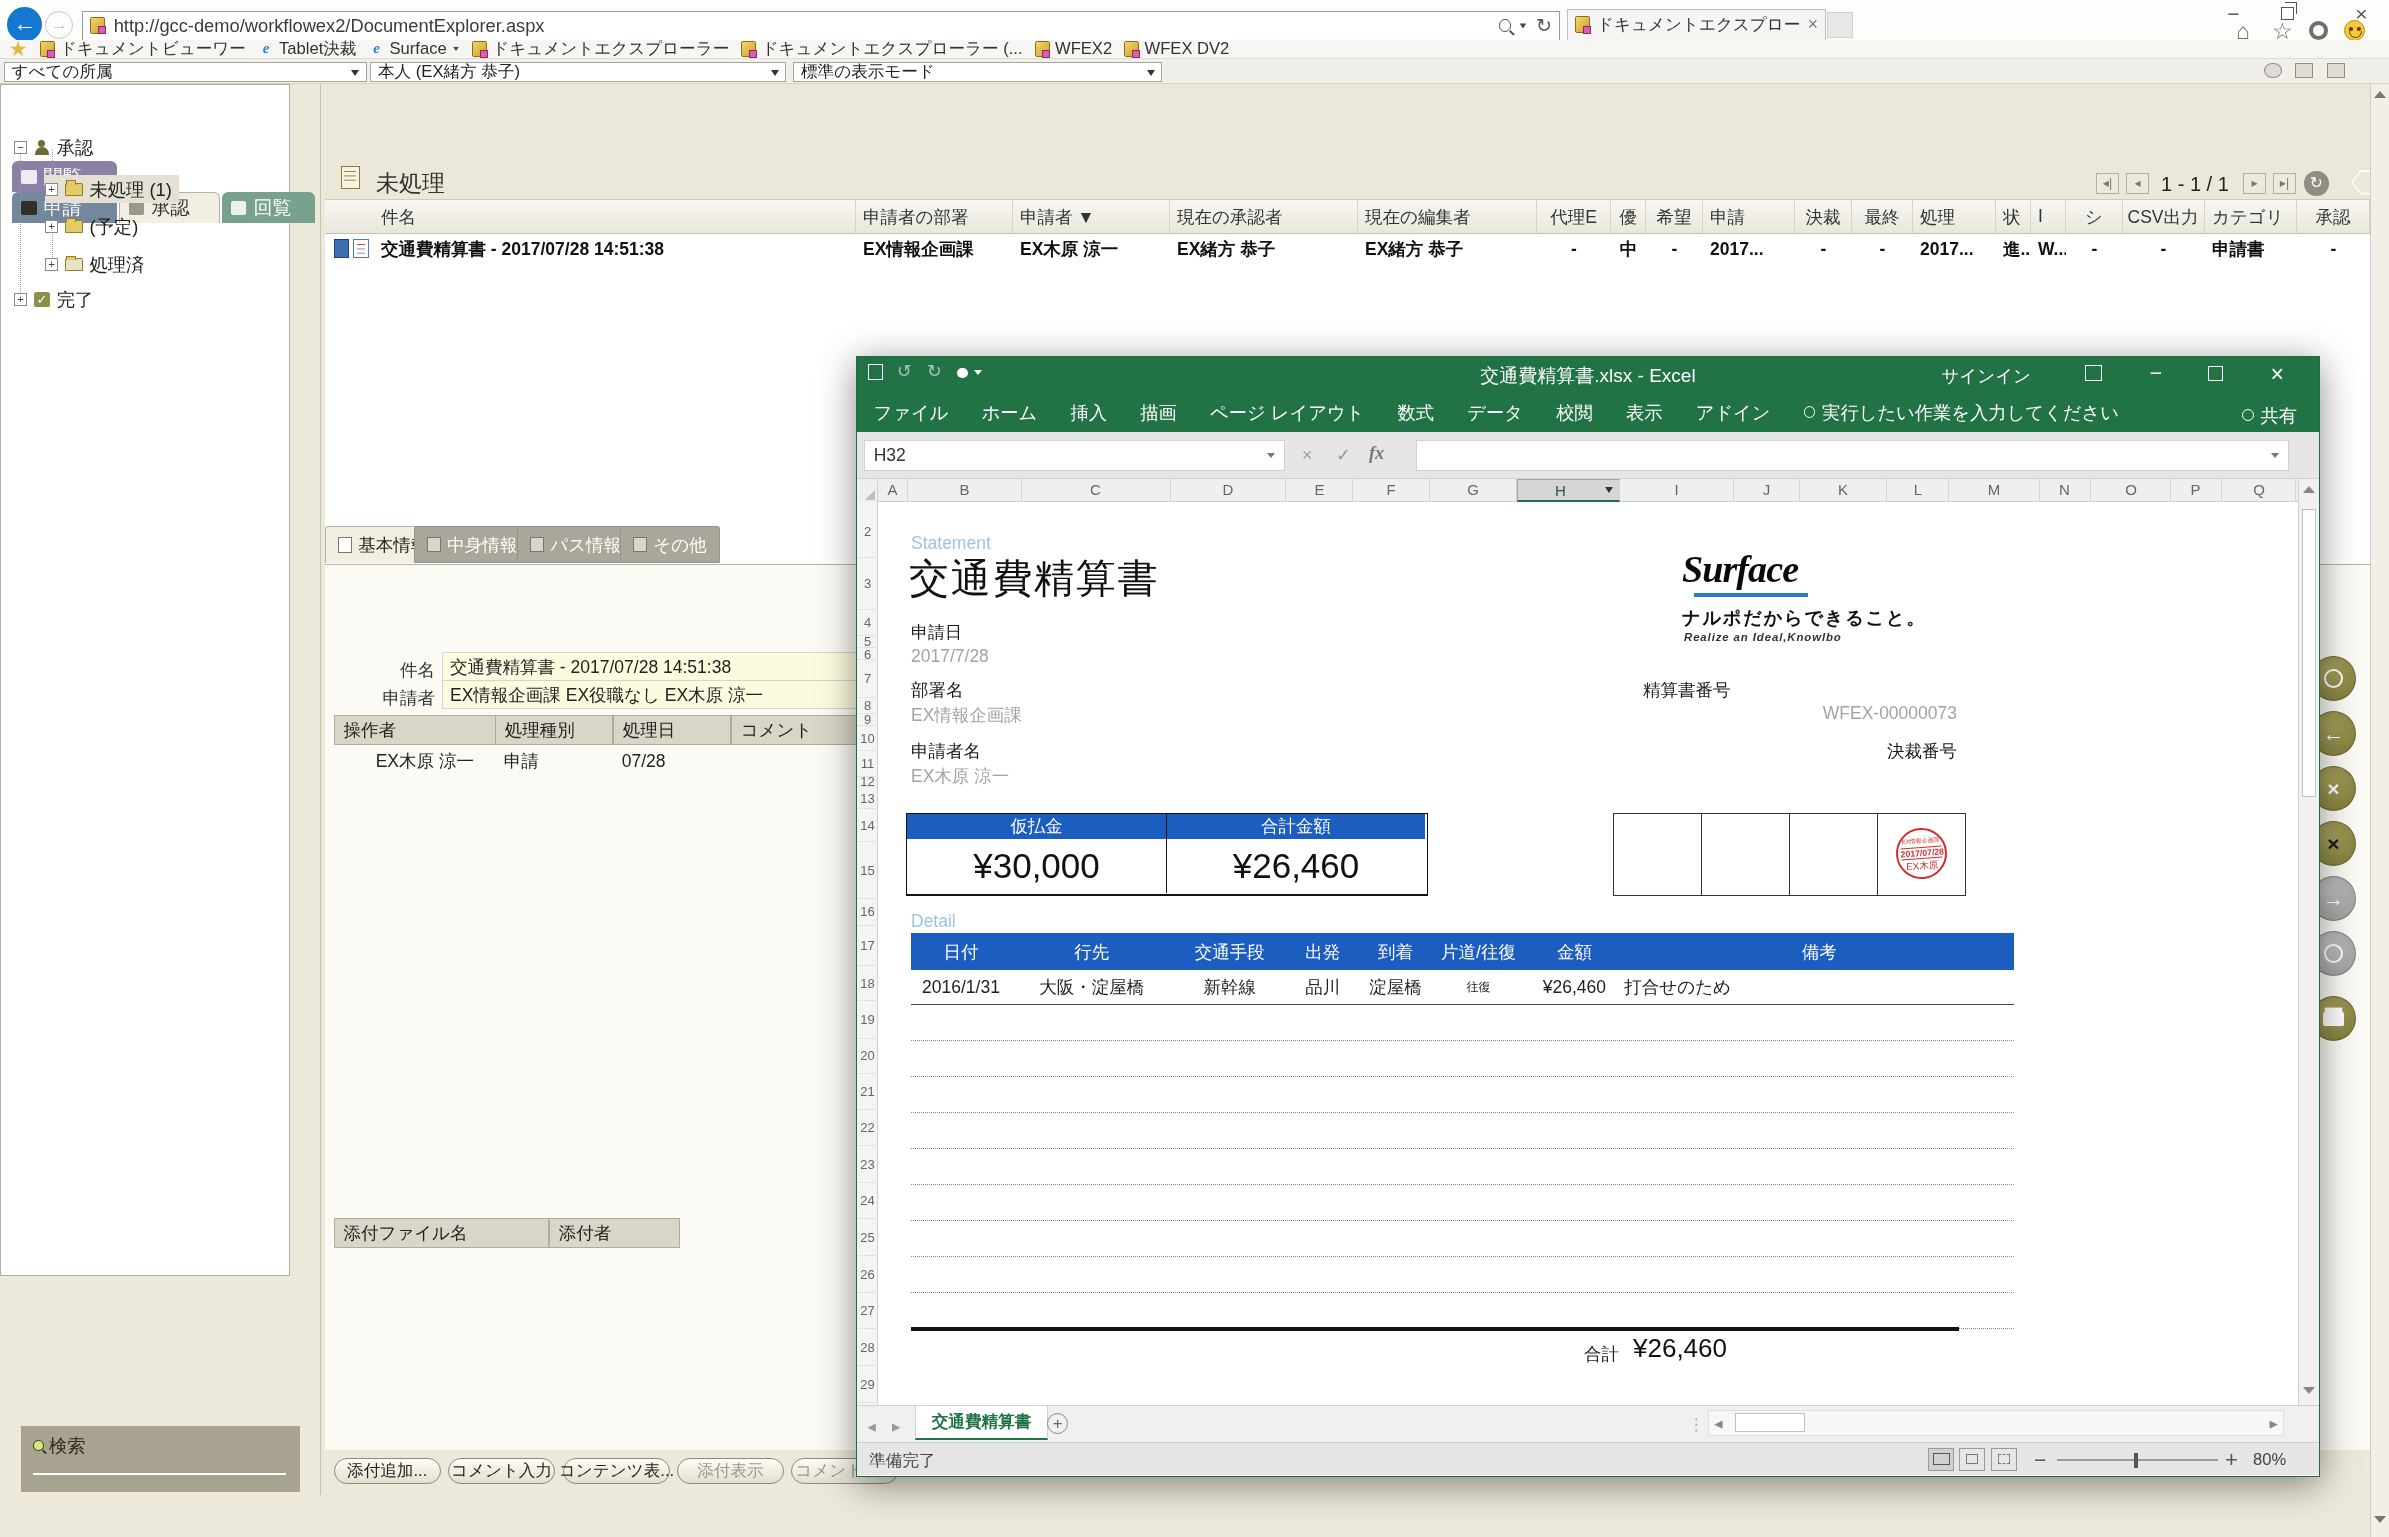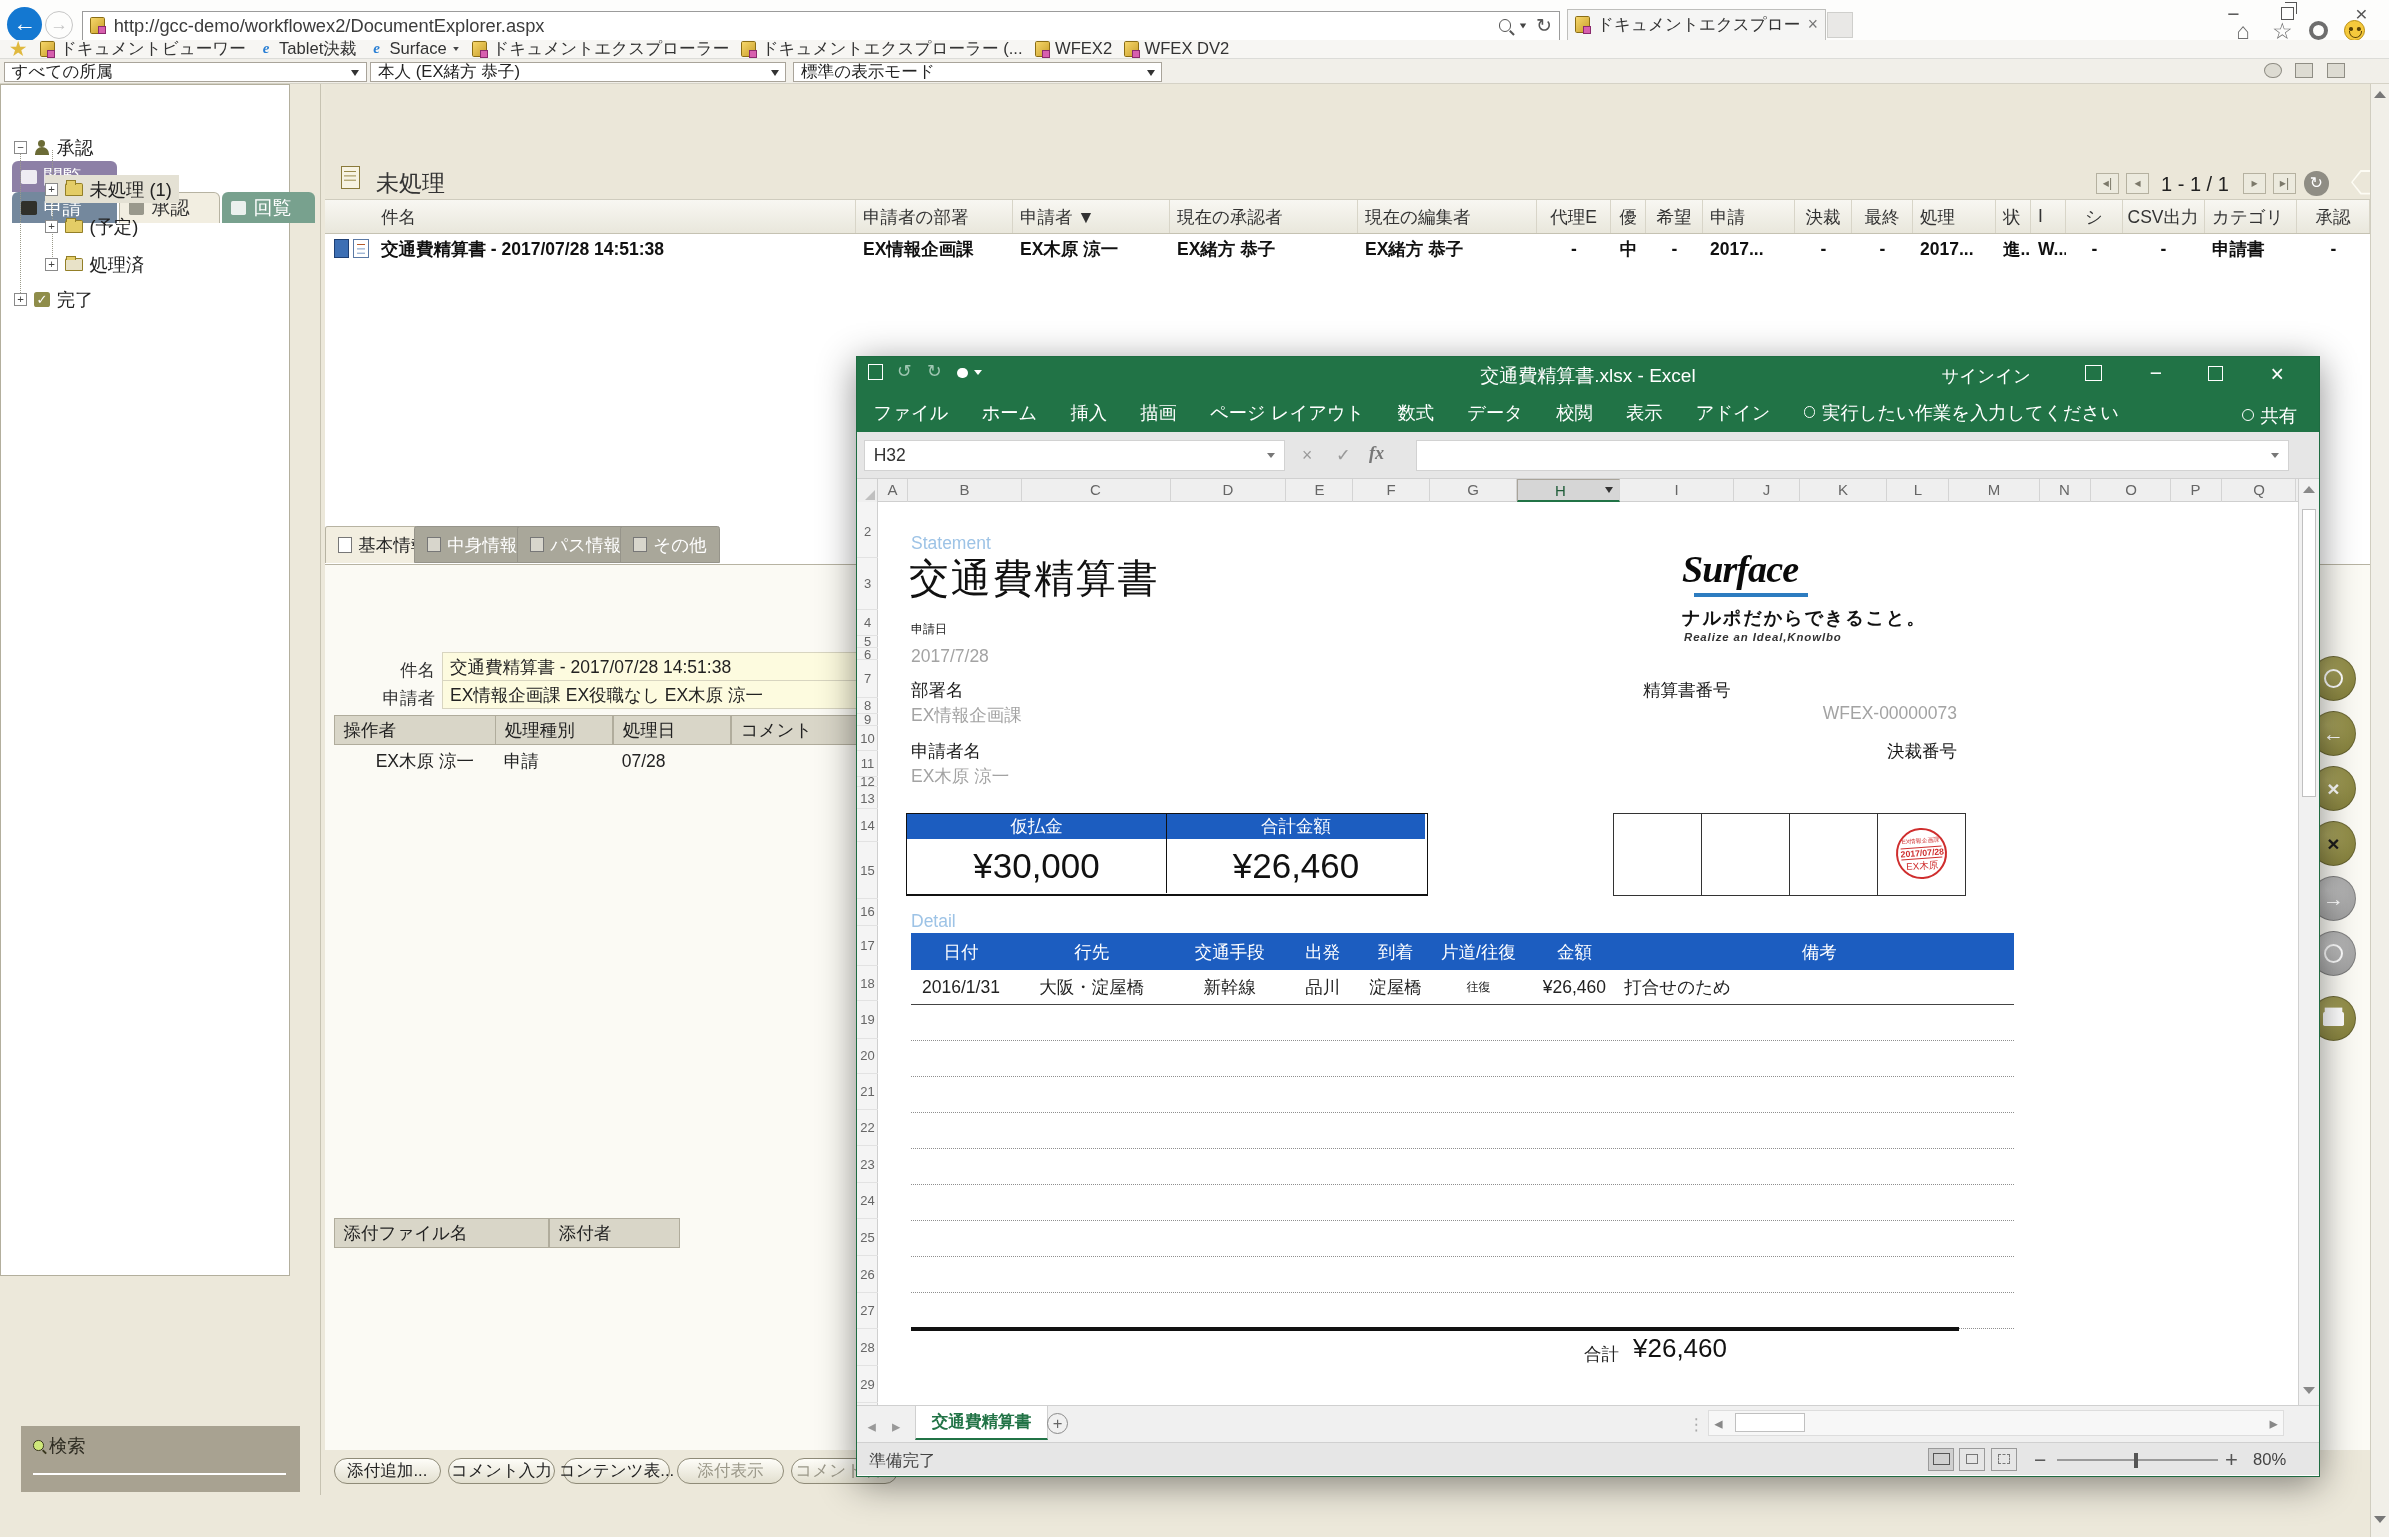--- a/index.html
+++ b/index.html
@@ -493,7 +493,7 @@
       <span style="position:absolute;left:825px;top:103px;font-size:18.3px;font-weight:bold;color:#111;letter-spacing:1.7px;">ナルポだからできること。</span>
       <span style="position:absolute;left:827px;top:129px;font:italic bold 11.4px 'Liberation Sans',sans-serif;color:#333;letter-spacing:0.9px;">Realize an Ideal,Knowlbo</span>
 
-      <span style="position:absolute;left:54px;top:119px;font-size:12px;color:#1a1a1a;">申請日</span>
+      <span style="position:absolute;left:54px;top:119px;font-size:17px;color:#1a1a1a;">申請日</span>
       <span class="xl-gray" style="position:absolute;left:54px;top:144px;font-size:17.5px;">2017/7/28</span>
       <span style="position:absolute;left:54px;top:176px;font-size:17.5px;color:#1a1a1a;">部署名</span>
       <span class="xl-gray" style="position:absolute;left:54px;top:201px;font-size:17.5px;">EX情報企画課</span>

